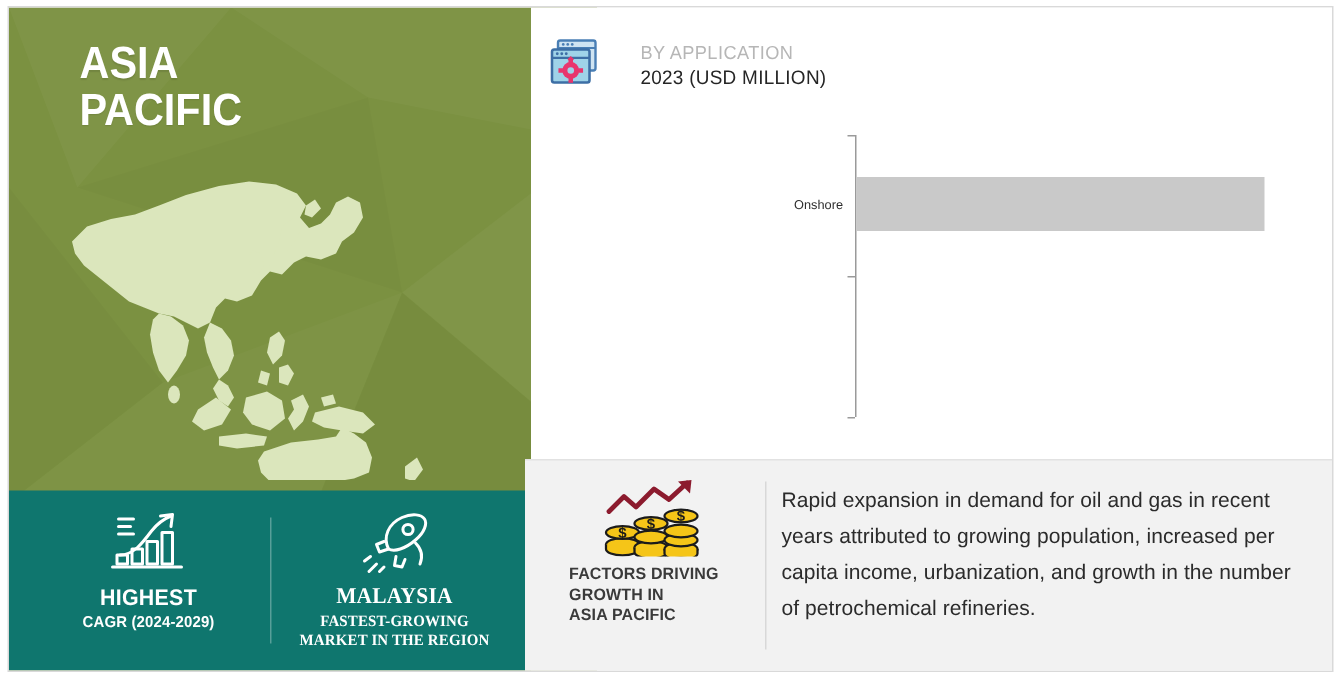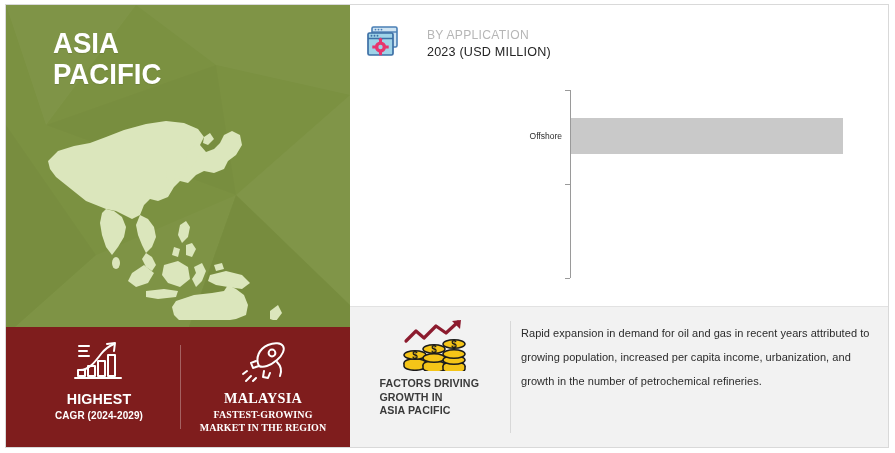--- a/index.html
+++ b/index.html
@@ -35,6 +35,7 @@
     height: 442px;
     background: #7b9141;
     overflow: hidden;
+    padding-left: 48px;
   }
   .poly-layer {
     position: absolute;

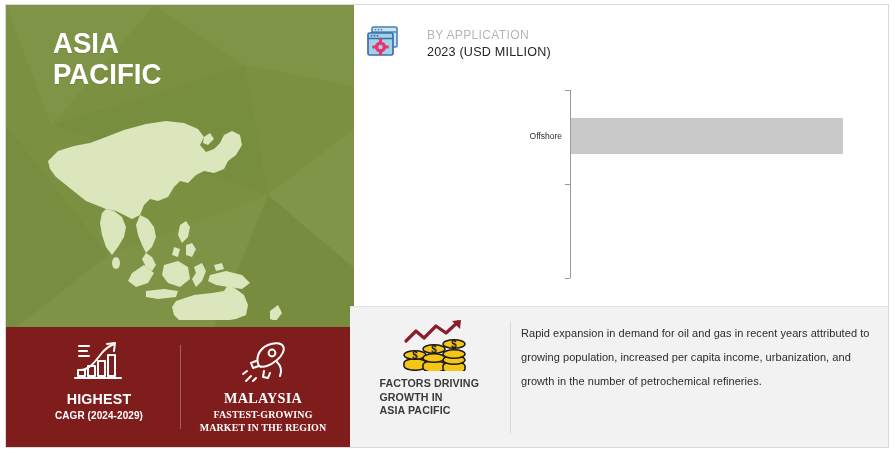--- a/index.html
+++ b/index.html
@@ -413,7 +413,7 @@
 
       <div class="bar-row" style="top:33px;">
         <div class="bar" id="bar-0" style="width: 272px; background: rgb(201, 201, 201);"></div>
-        <div class="bar-label">Offshore</div>
+        <div class="bar-label">Onshore</div>
       </div>
 
     </div>

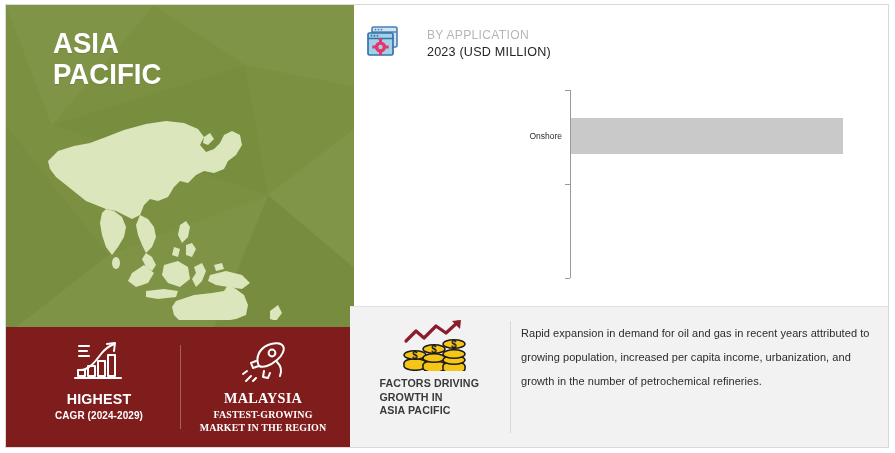--- a/index.html
+++ b/index.html
@@ -245,7 +245,7 @@
     left: 171px;
     top: 14px;
     width: 352px;
-    font-size: 11px;
+    font-size: 14px;
     line-height: 24px;
     color: #2b2b2b;
     letter-spacing: 0.05px;

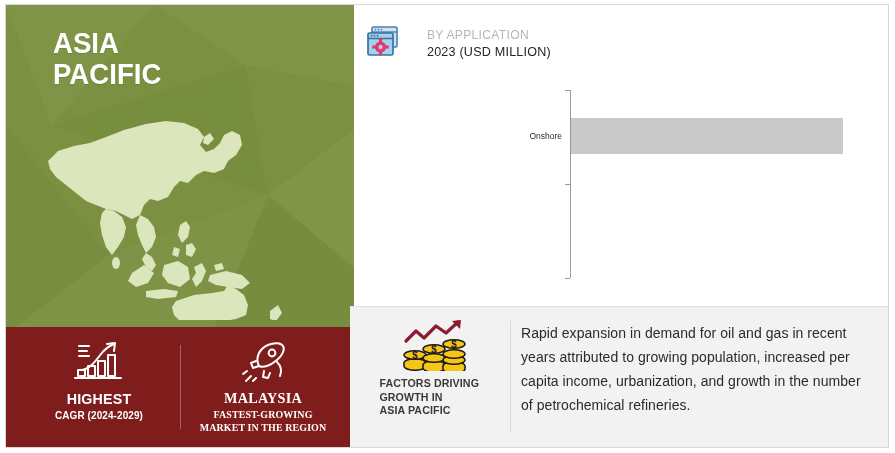--- a/index.html
+++ b/index.html
@@ -72,7 +72,7 @@
     bottom: 0;
     width: 344px;
     height: 120px;
-    background: #7f1d1d;
+    background: #0f766e;
   }
   .stat {
     position: absolute;

